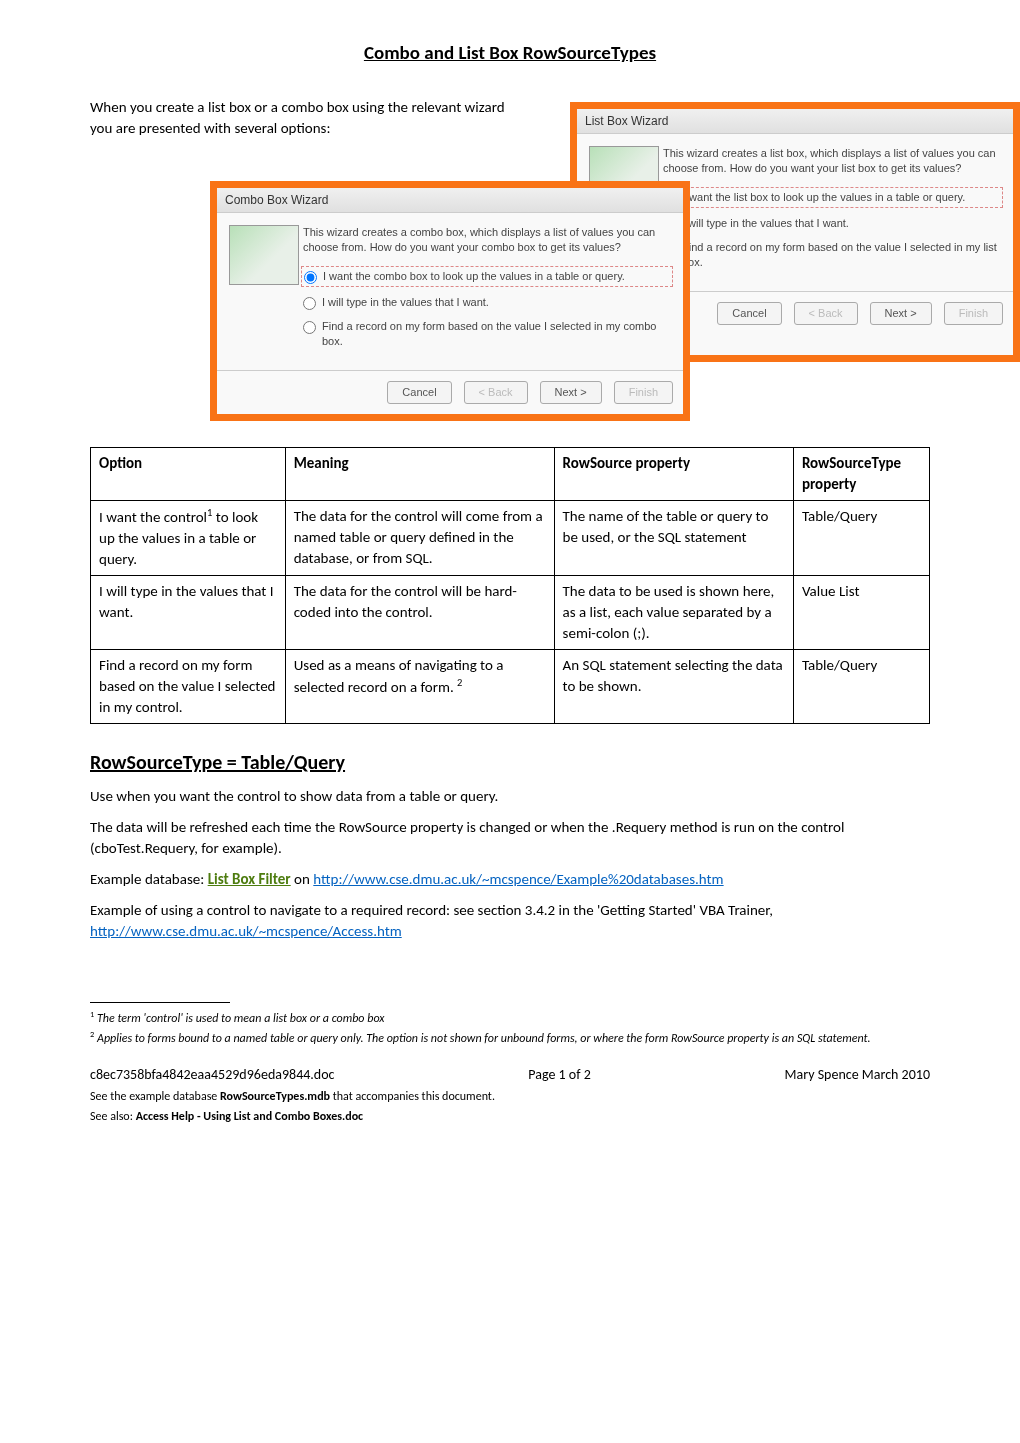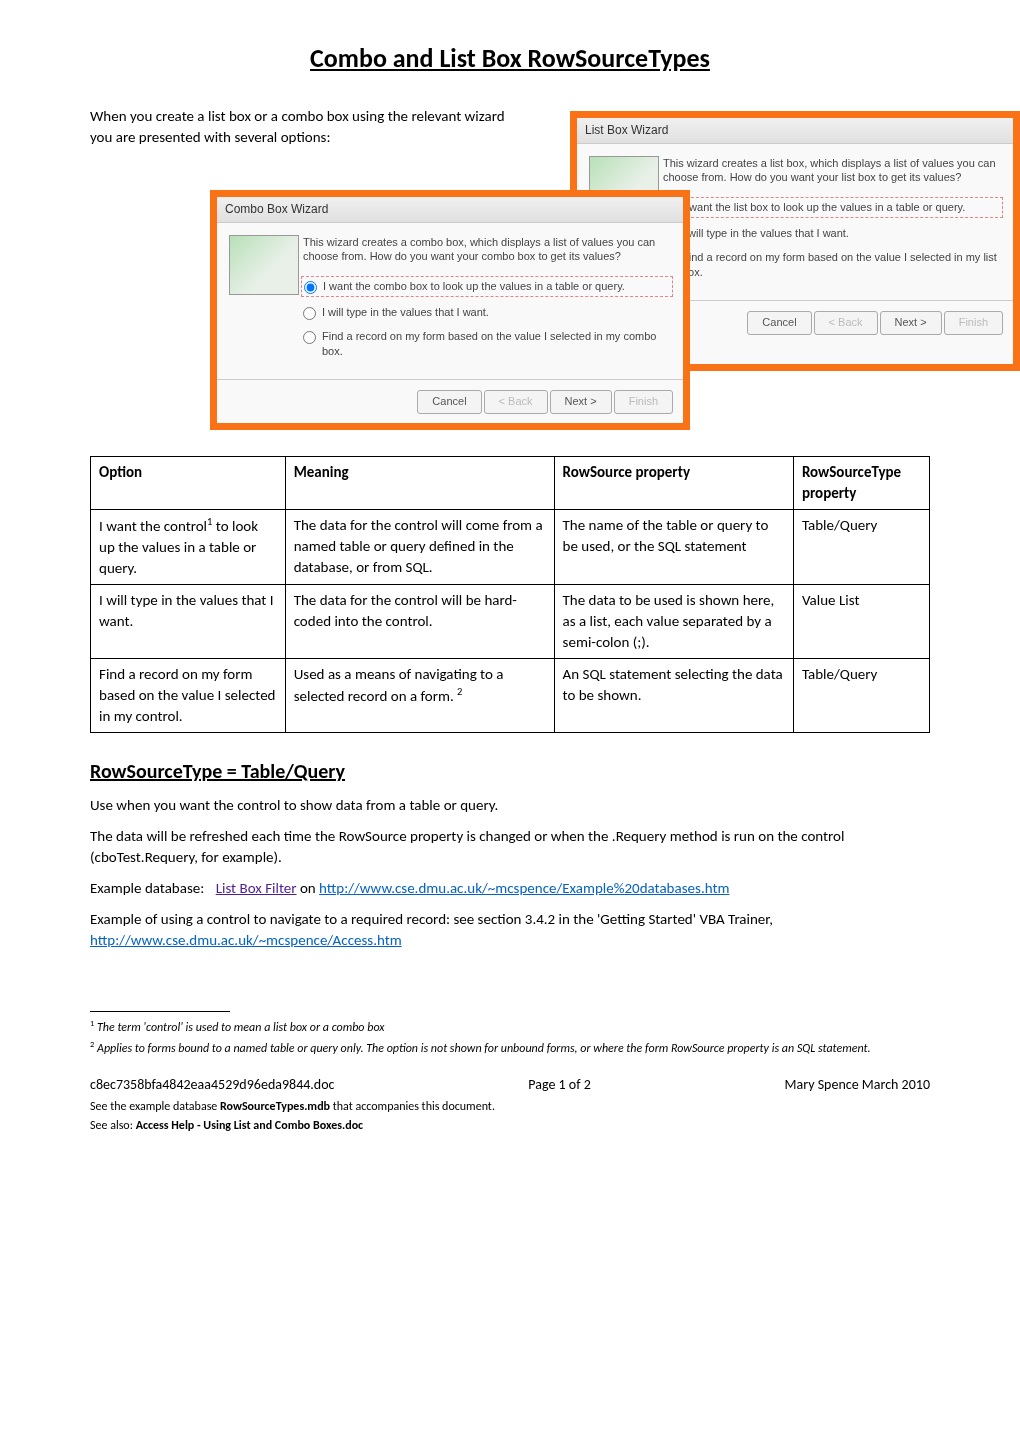--- a/index.html
+++ b/index.html
@@ -14,7 +14,7 @@
     }
     h1 {
       text-align: center;
-      font-size: 26px;
+      font-size: 19px;
       font-weight: bold;
       text-decoration: underline;
       margin-bottom: 30px;

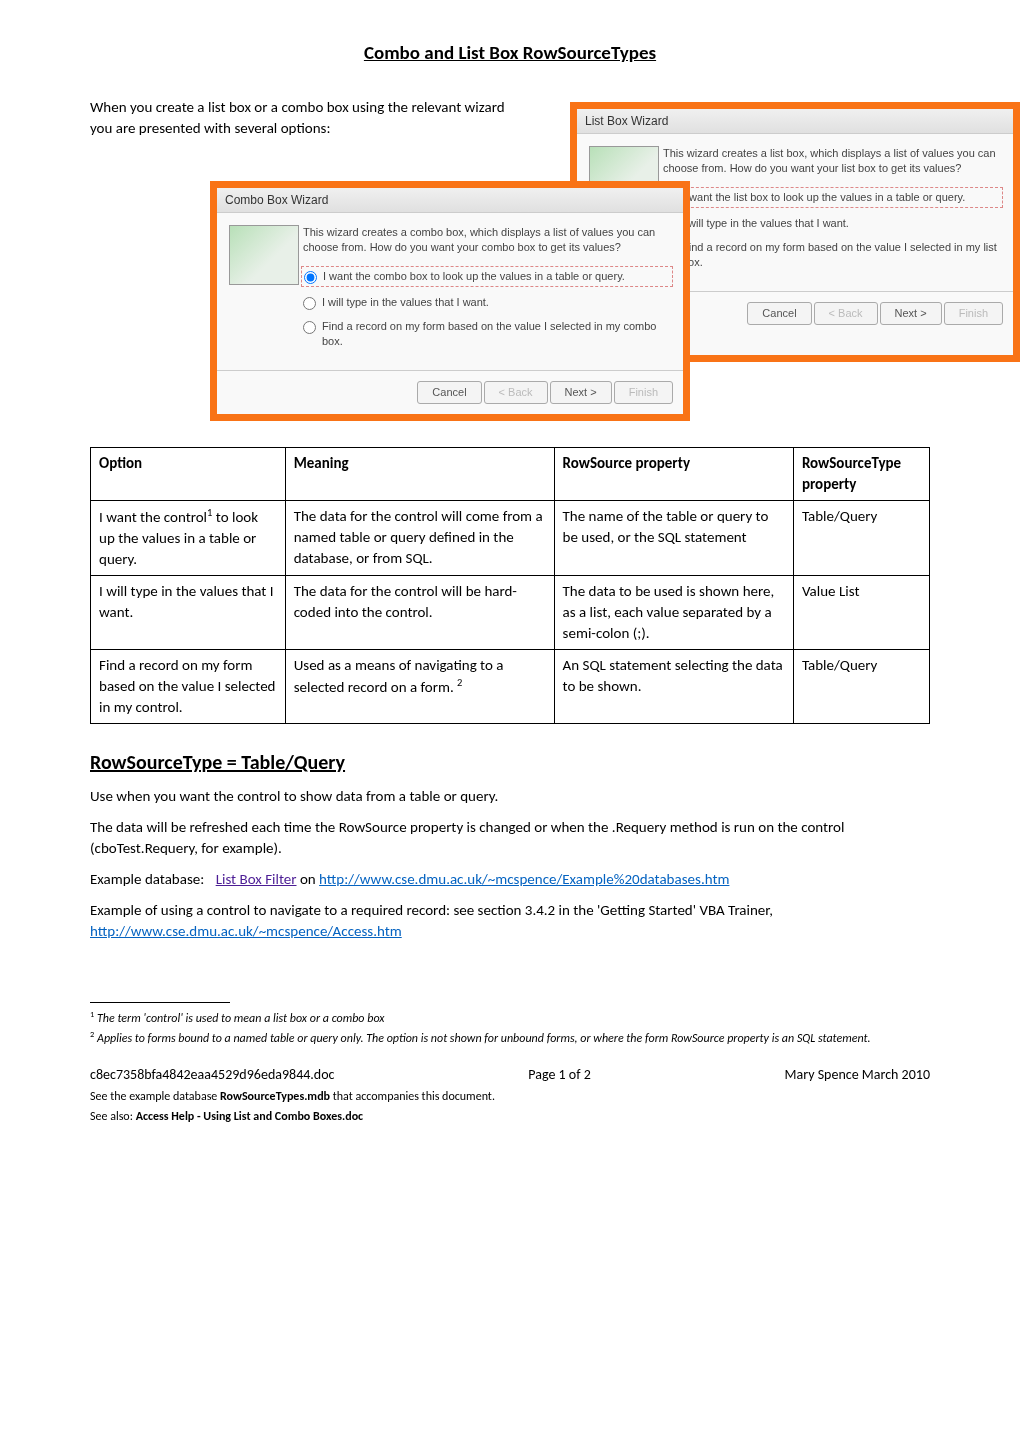--- a/index.html
+++ b/index.html
@@ -93,7 +93,7 @@
       text-align: right;
       display: flex;
       justify-content: flex-end;
-      gap: 2px;
+      gap: 12px;
     }
     .wizard-btn {
       padding: 3px 14px;

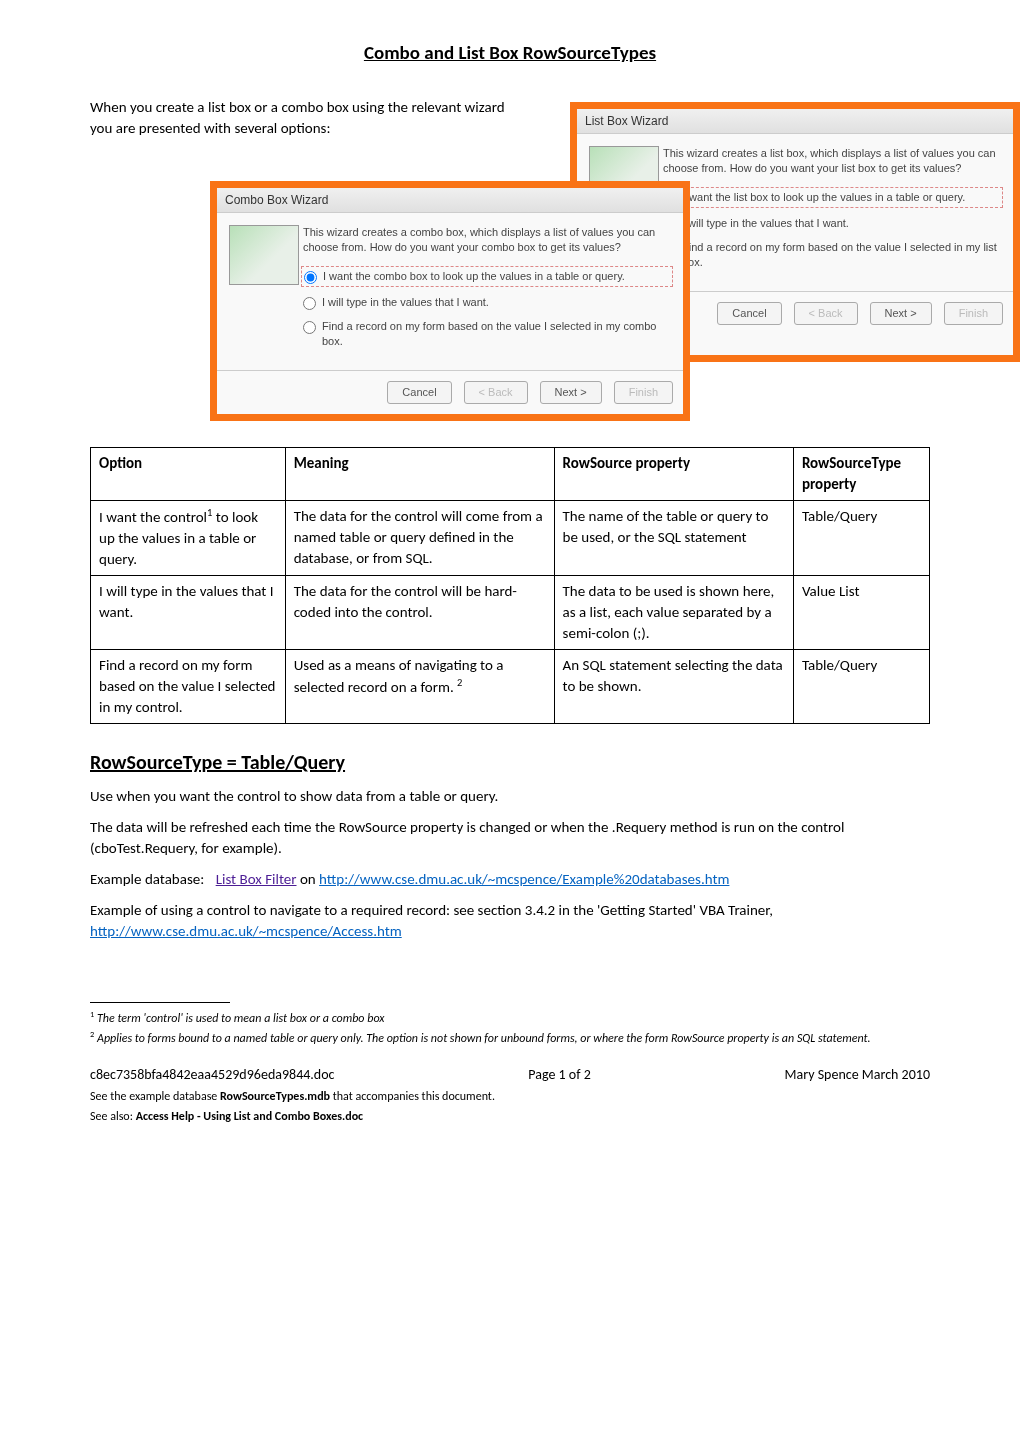--- a/index.html
+++ b/index.html
@@ -125,7 +125,7 @@
     }
     p.body-para { margin: 10px 0; }
     a { color: #0563c1; text-decoration: underline; }
-    .example-link { font-weight: normal; color: #4c1d95; text-decoration: underline; margin-left: 8px; }
+    .example-link { font-weight: bold; color: #4d7c0f; text-decoration: underline; }
     .footnote-sep {
       width: 140px;
       border: none;

